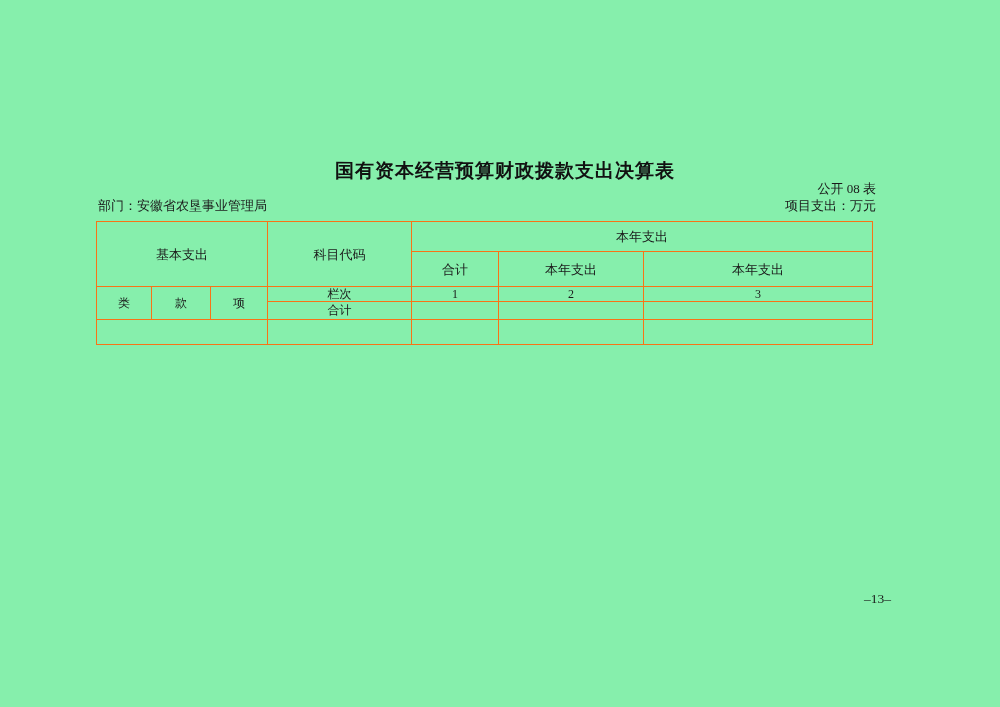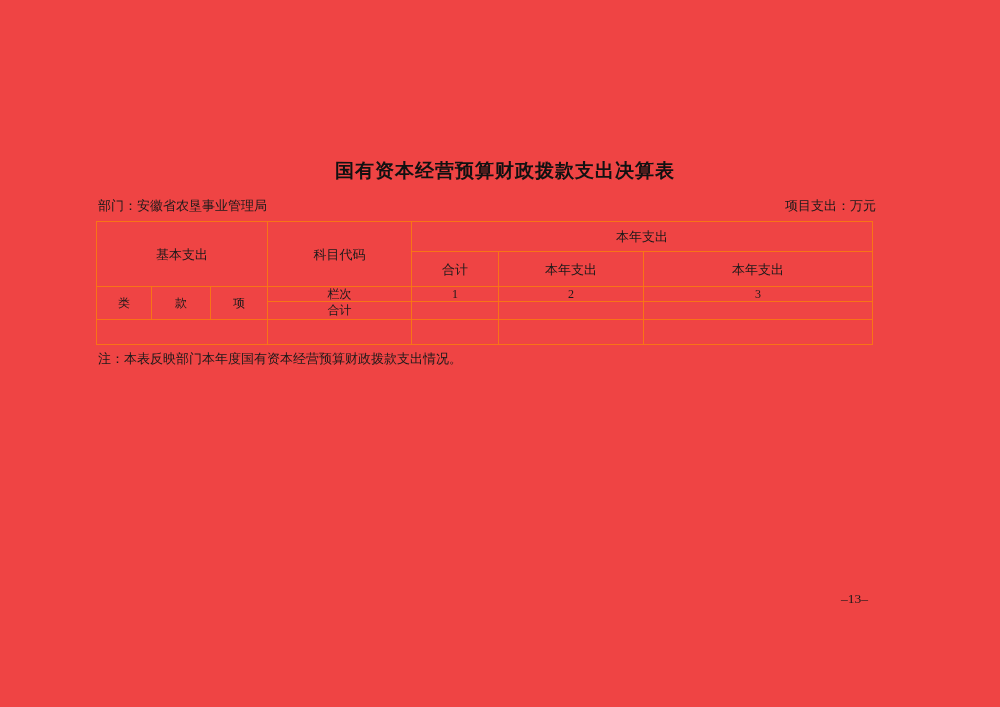--- a/index.html
+++ b/index.html
@@ -13,7 +13,7 @@
     position: relative;
     width: 1000px;
     height: 707px;
-    background: #ef4444;
+    background: #86efac;
     overflow: hidden;
   }
   .doc-title {

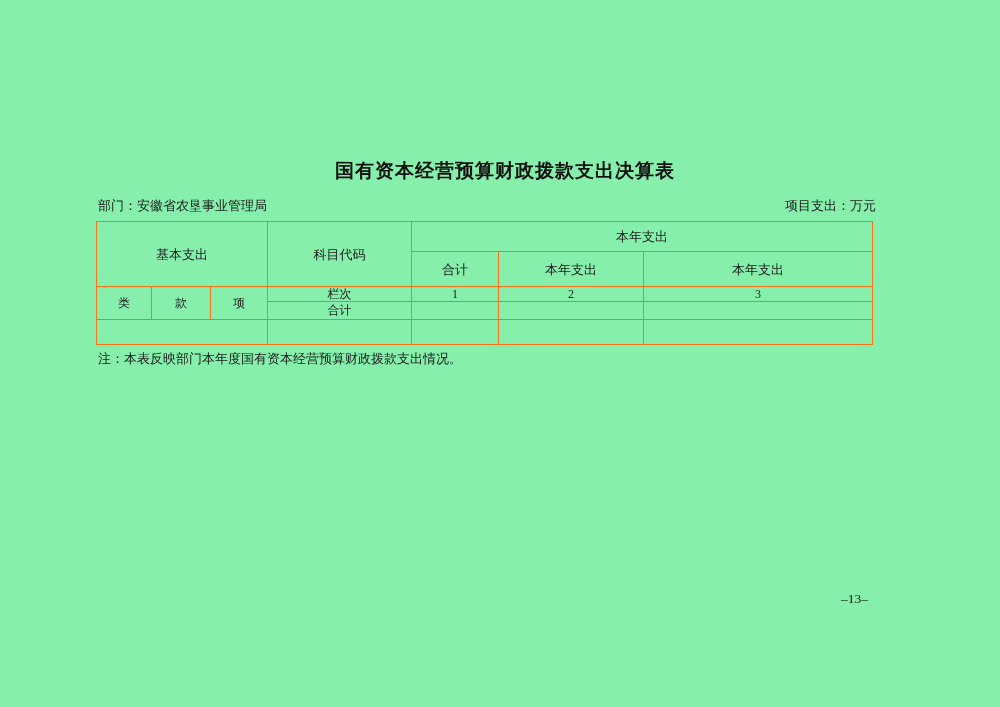--- a/index.html
+++ b/index.html
@@ -98,6 +98,7 @@
 
   <div class="doc-title">国有资本经营预算财政拨款支出决算表</div>
 
+  <div class="form-number">公开 08 表</div>
 
   <div class="meta-row">
     <span>部门：安徽省农垦事业管理局</span>

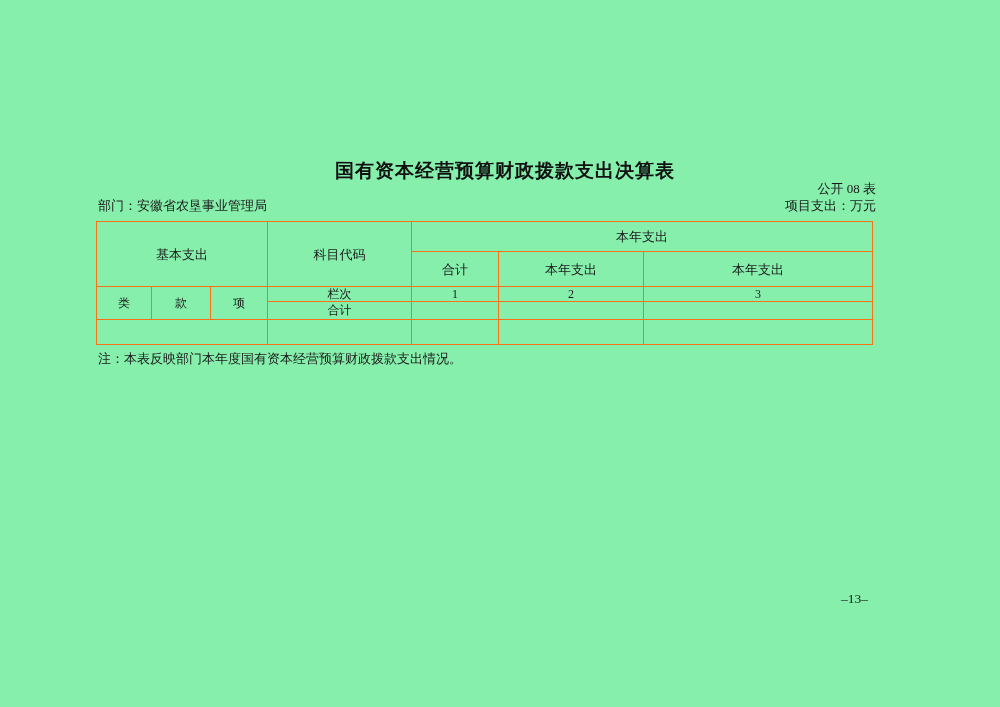--- a/index.html
+++ b/index.html
@@ -152,7 +152,6 @@
   </table>
 
   <div class="notes">
-    <div>注：本表反映部门本年度国有资本经营预算财政拨款支出情况。</div>
   </div>
 
   <div class="page-number">–13–</div>

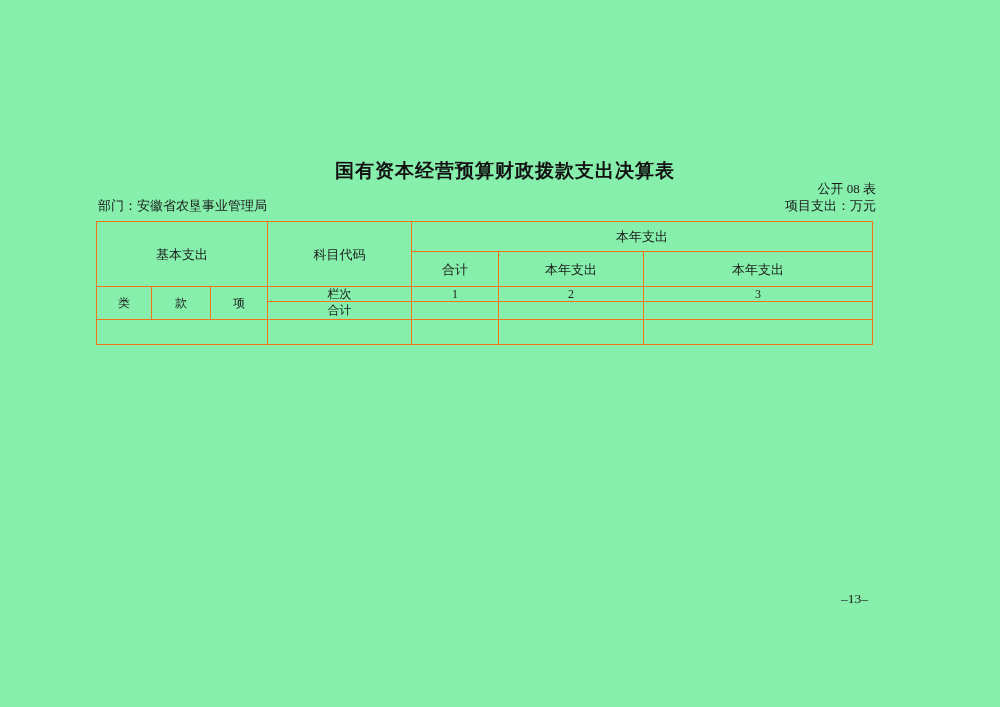--- a/index.html
+++ b/index.html
@@ -86,7 +86,7 @@
     top: 592px;
     left: 841px;
     width: 50px;
-    text-align: left;
+    text-align: right;
     font-size: 13.5px;
     line-height: 14px;
   }

